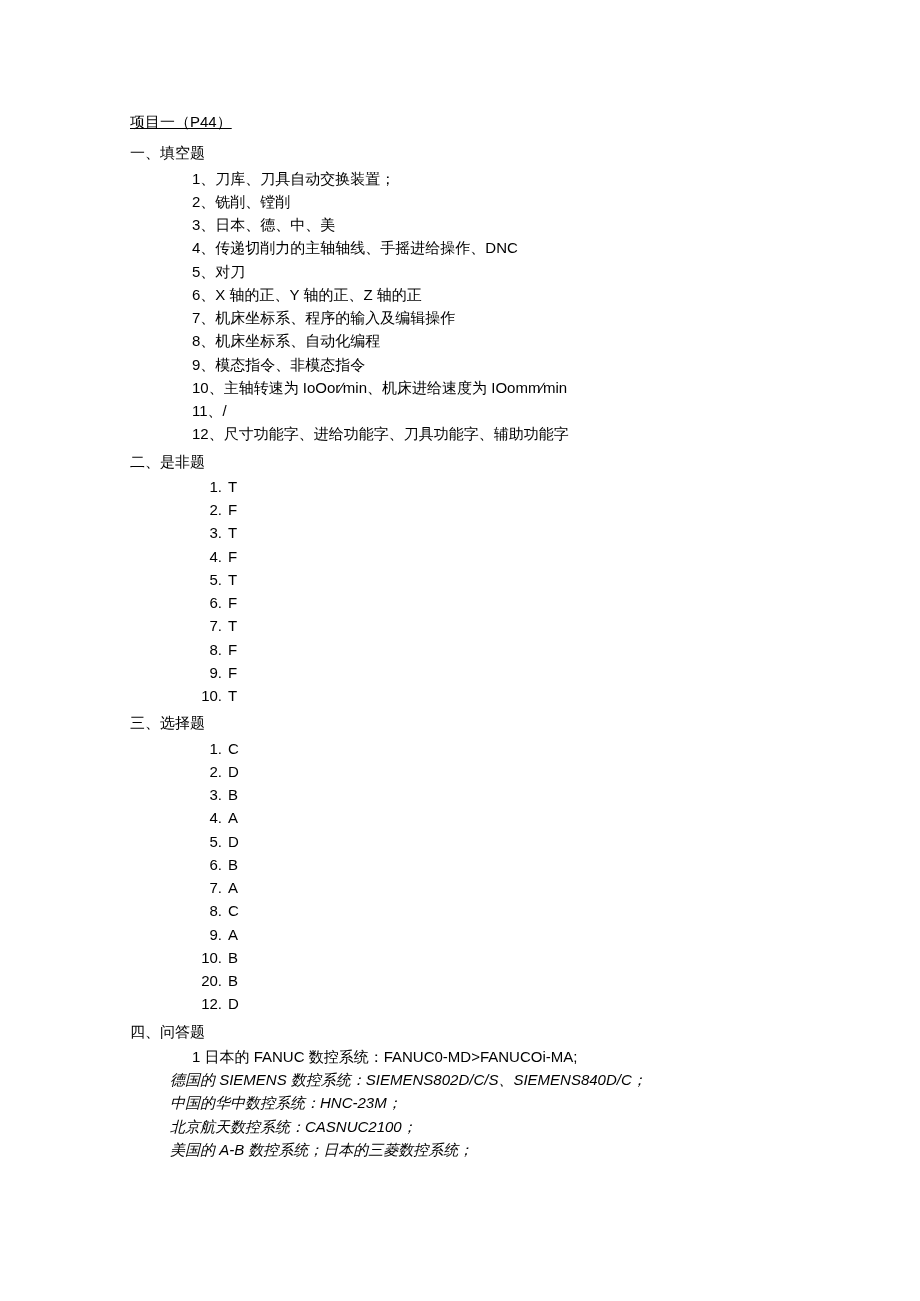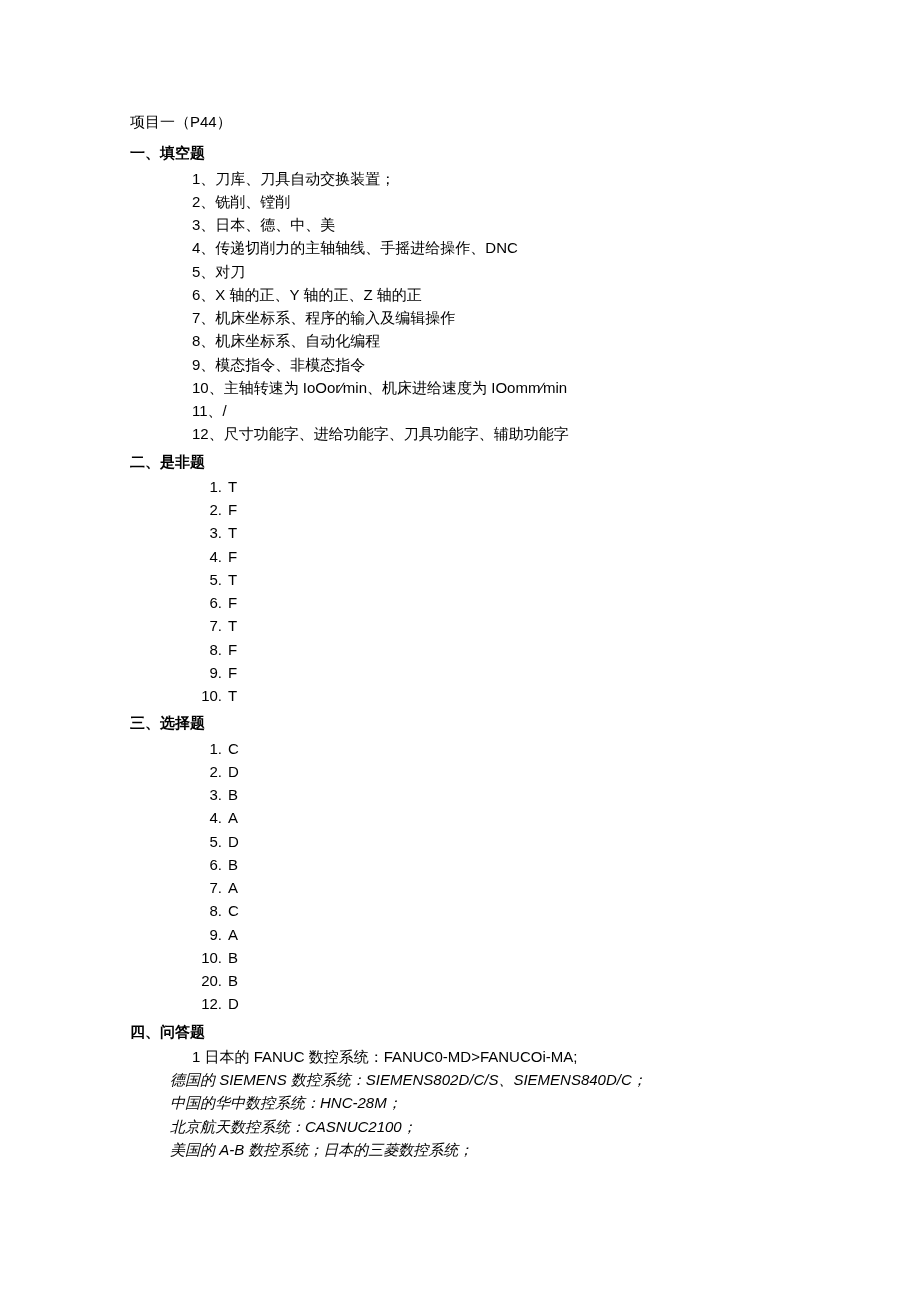--- a/index.html
+++ b/index.html
@@ -13,7 +13,7 @@
     padding: 110px 130px 40px 130px;
     line-height: 1.55;
   }
-  .heading { margin-bottom: 8px; }
+  .heading { margin-bottom: 8px; text-decoration: underline; }
   .section-title { margin-top: 4px; margin-bottom: 2px; font-weight: bold; }
   .ind1 { padding-left: 62px; }
   .ind2 { padding-left: 40px; font-style: italic; }

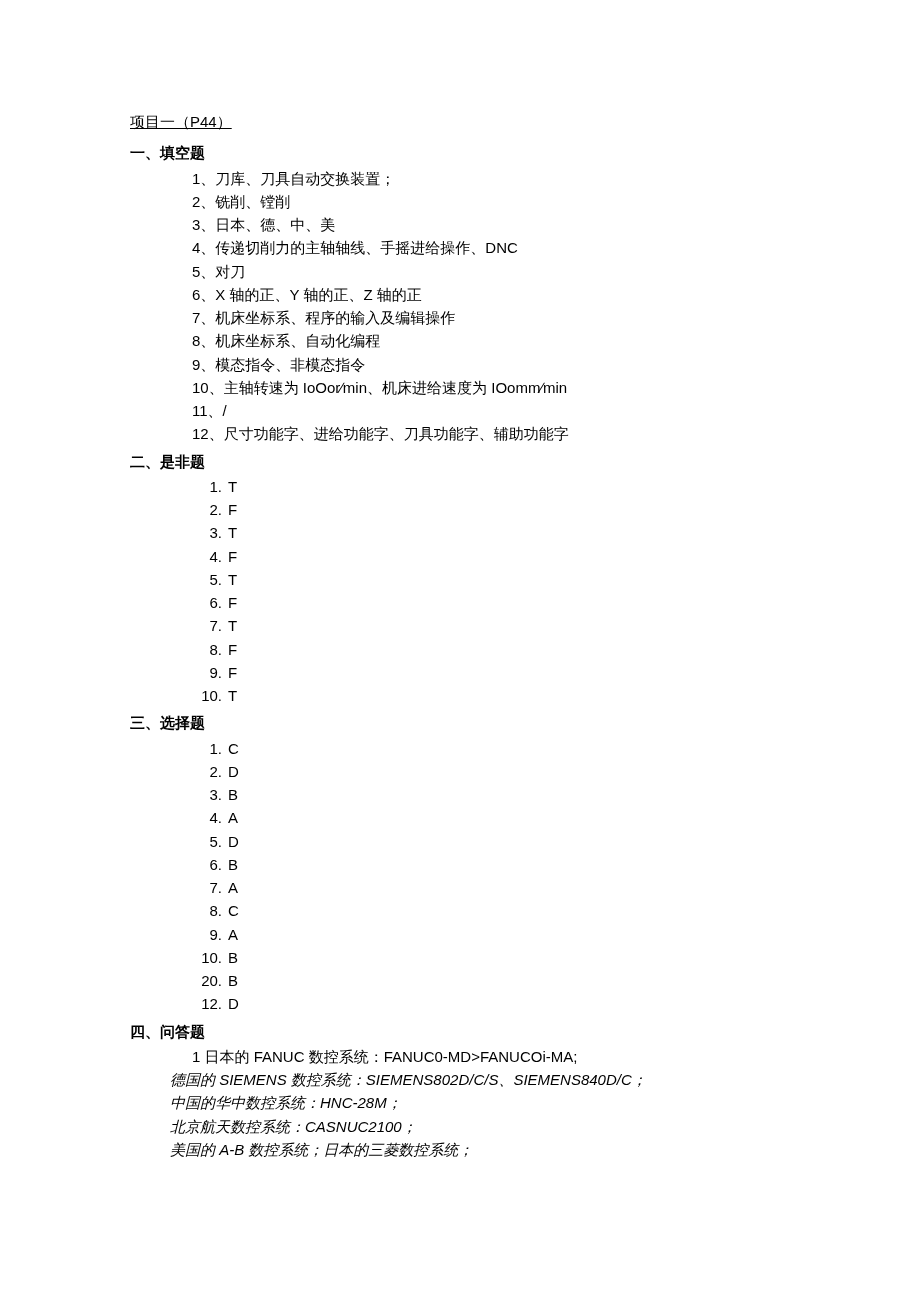--- a/index.html
+++ b/index.html
@@ -14,7 +14,7 @@
     line-height: 1.55;
   }
   .heading { margin-bottom: 8px; text-decoration: underline; }
-  .section-title { margin-top: 4px; margin-bottom: 2px; font-weight: bold; }
+  .section-title { margin-top: 4px; margin-bottom: 2px; }
   .ind1 { padding-left: 62px; }
   .ind2 { padding-left: 40px; font-style: italic; }
   .numlist { padding-left: 62px; }

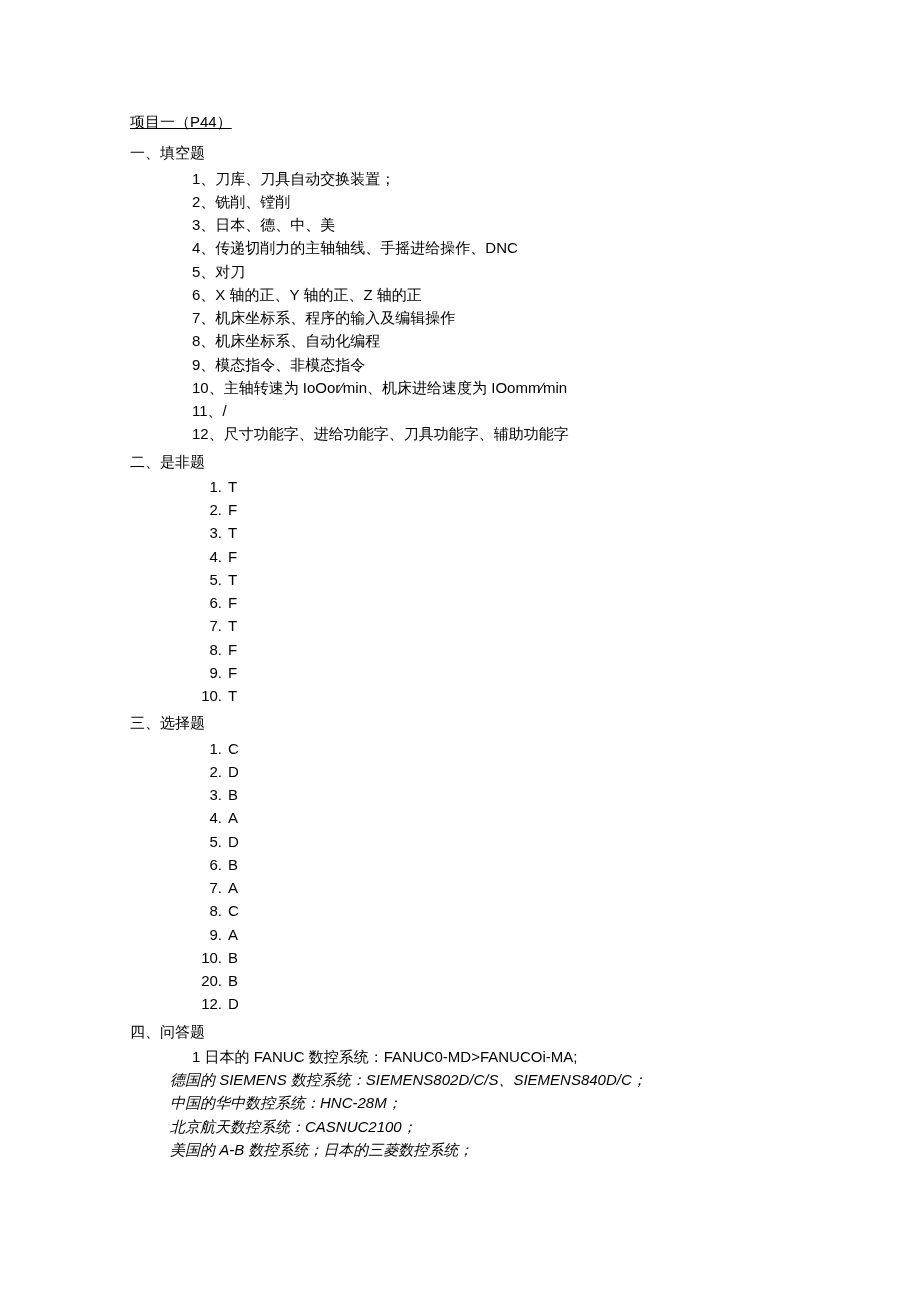--- a/index.html
+++ b/index.html
@@ -141,7 +141,7 @@
 <div class="section-title">四、问答题</div>
 <div class="ind1">1 日本的 FANUC 数控系统：FANUC0-MD&gt;FANUCOi-MA;</div>
 <div class="ind2">德国的 SIEMENS 数控系统：SIEMENS802D/C/S、SIEMENS840D/C；</div>
-<div class="ind2">中国的华中数控系统：HNC-28M；</div>
+<div class="ind2">中国的华中数控系统：HNC-23M；</div>
 <div class="ind2">北京航天数控系统：CASNUC2100；</div>
 <div class="ind2">美国的 A-B 数控系统；日本的三菱数控系统；</div>
 

